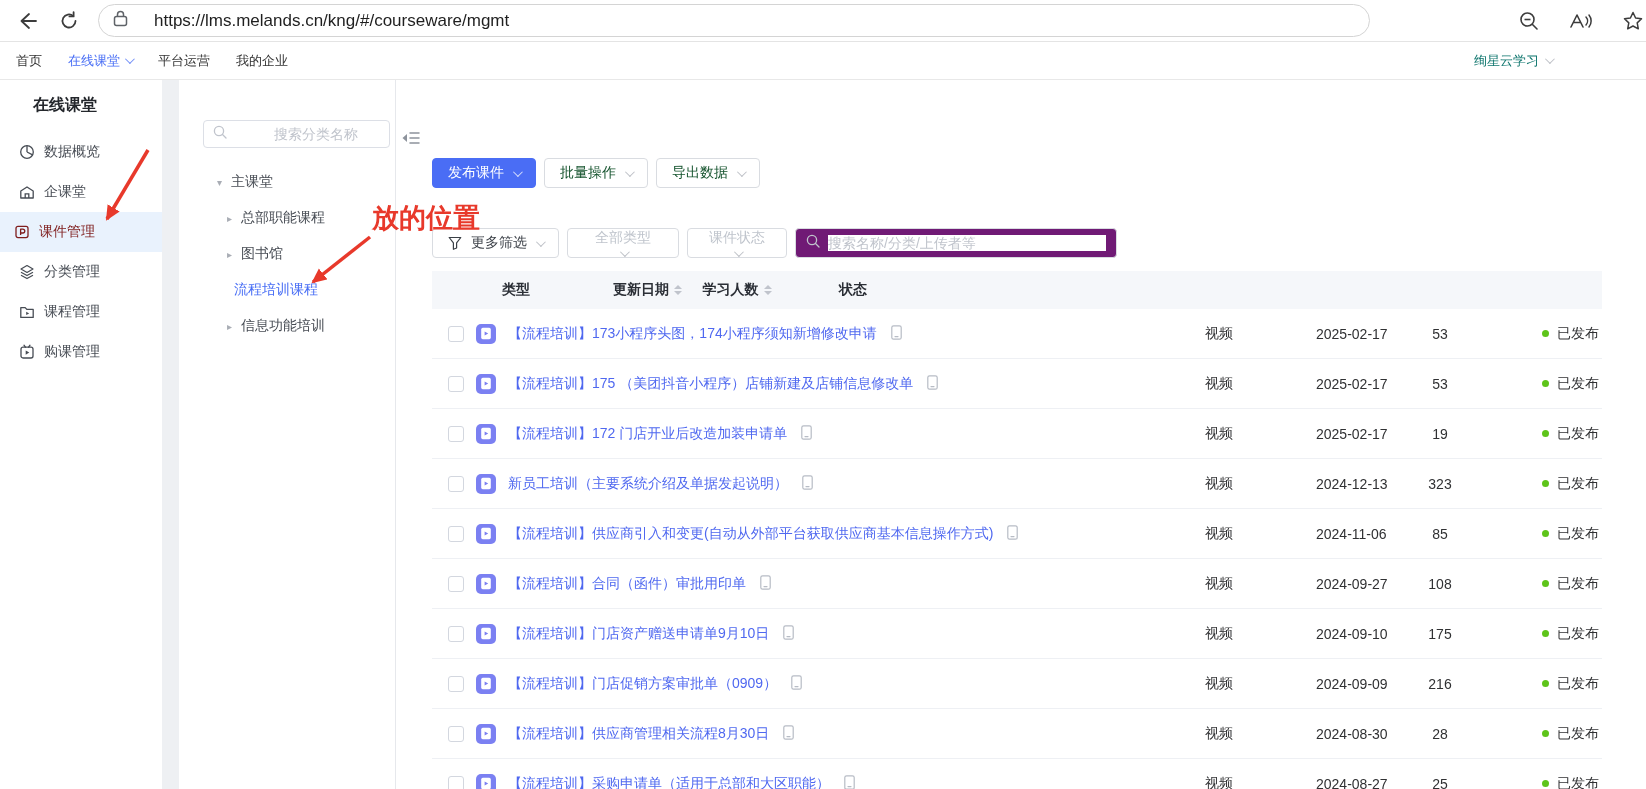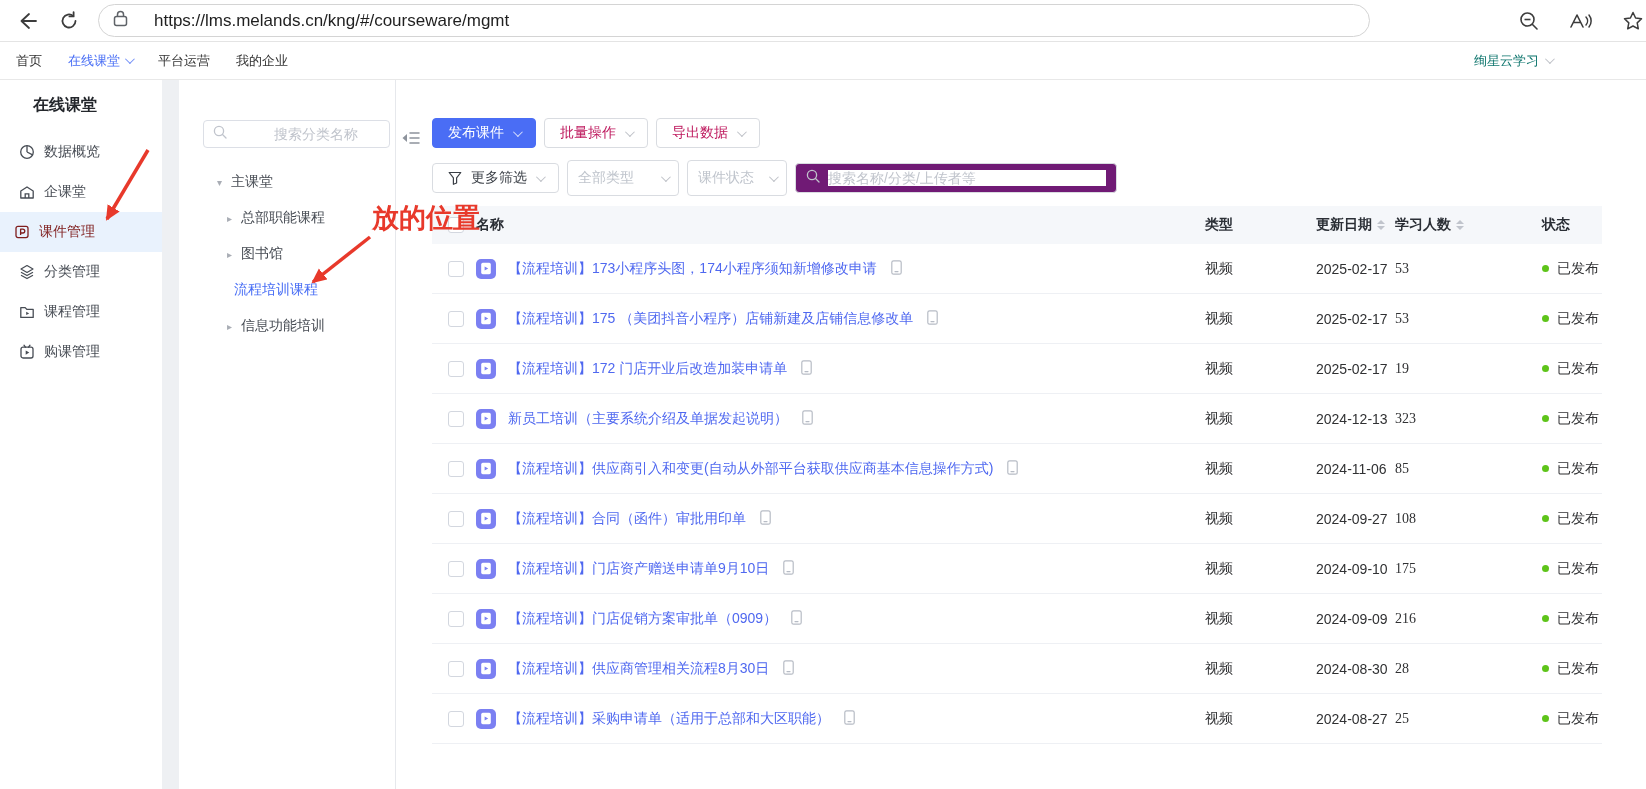--- a/index.html
+++ b/index.html
@@ -56,7 +56,7 @@
   .main { flex:1; background:#fff; padding:38px 0 0 36px; position:relative; overflow:hidden; }
 
   
-  .tb-row { display:flex; align-items:center; gap:8px; height:30px; }
+  .tb-row { display:flex; align-items:center; gap:8px; height:30px;margin-top:40px; }
   .tb-row.first { margin-bottom:15px; gap:8px; }
   .tb-row.second { margin-bottom:13px; }
   .btn { height:30px; border-radius:4px; font-size:14px; display:flex; align-items:center;

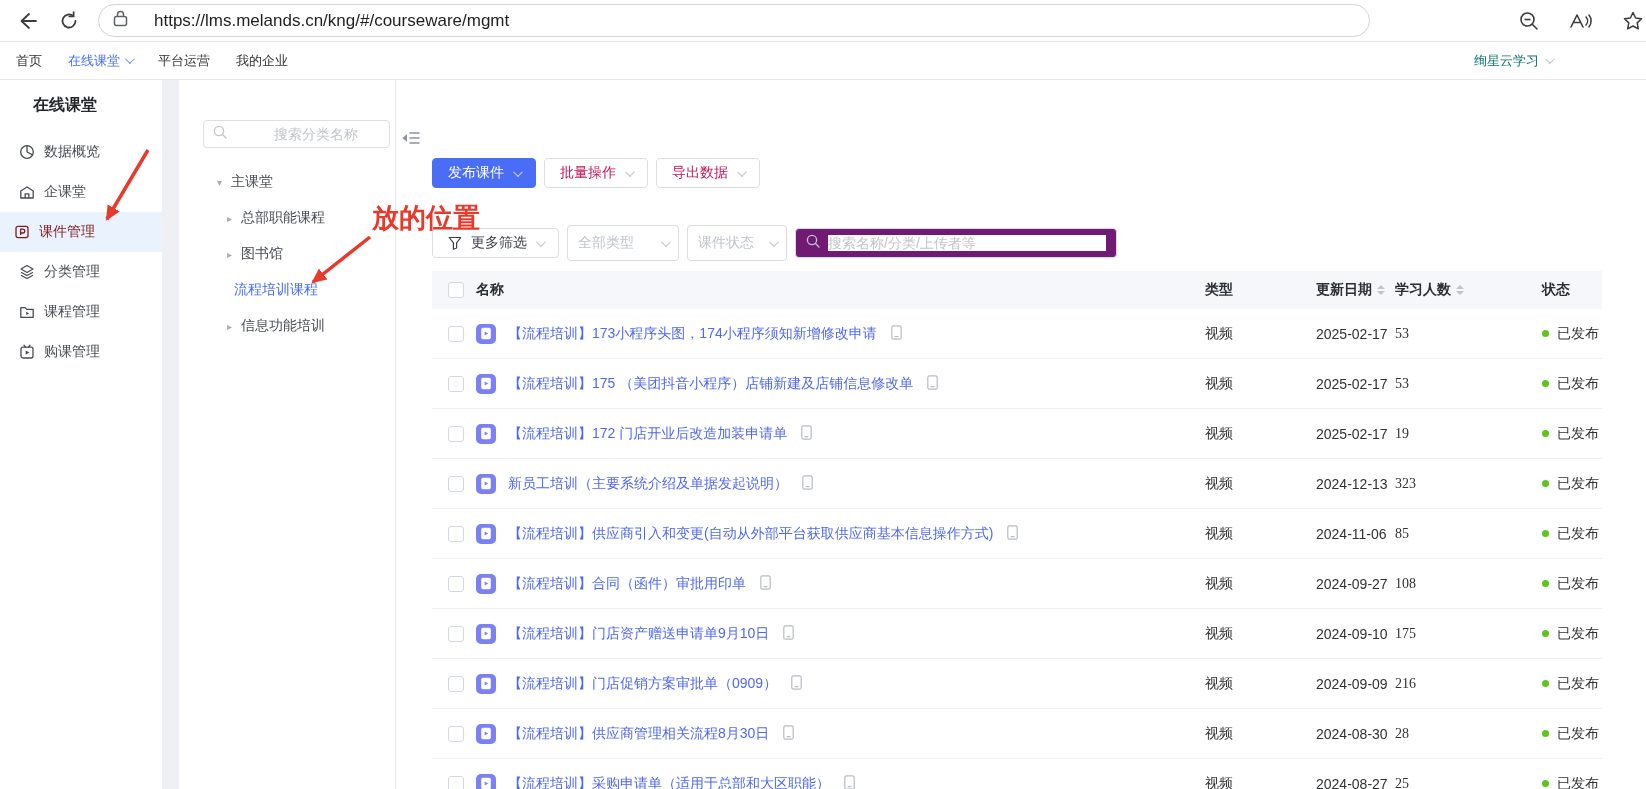--- a/index.html
+++ b/index.html
@@ -62,7 +62,7 @@
   .btn { height:30px; border-radius:4px; font-size:14px; display:flex; align-items:center;
     padding:0 15px; gap:9px; cursor:pointer; white-space:nowrap; }
   .btn.primary { background:#4a6df5; color:#fff; border:1px solid #4a6df5; }
-  .btn.plain { background:#fff; color:#be185d; border:1px solid #d9dce1; }
+  .btn.plain { background:#fff; color:#14532d; border:1px solid #d9dce1; }
   .select-box { width:112px; height:36px; border:1px solid #d9dce1; border-radius:4px; background:#fff;
     display:flex; align-items:center; justify-content:space-between; padding:0 10px; font-size:14px;
     color:#bfc4cc; cursor:pointer; }

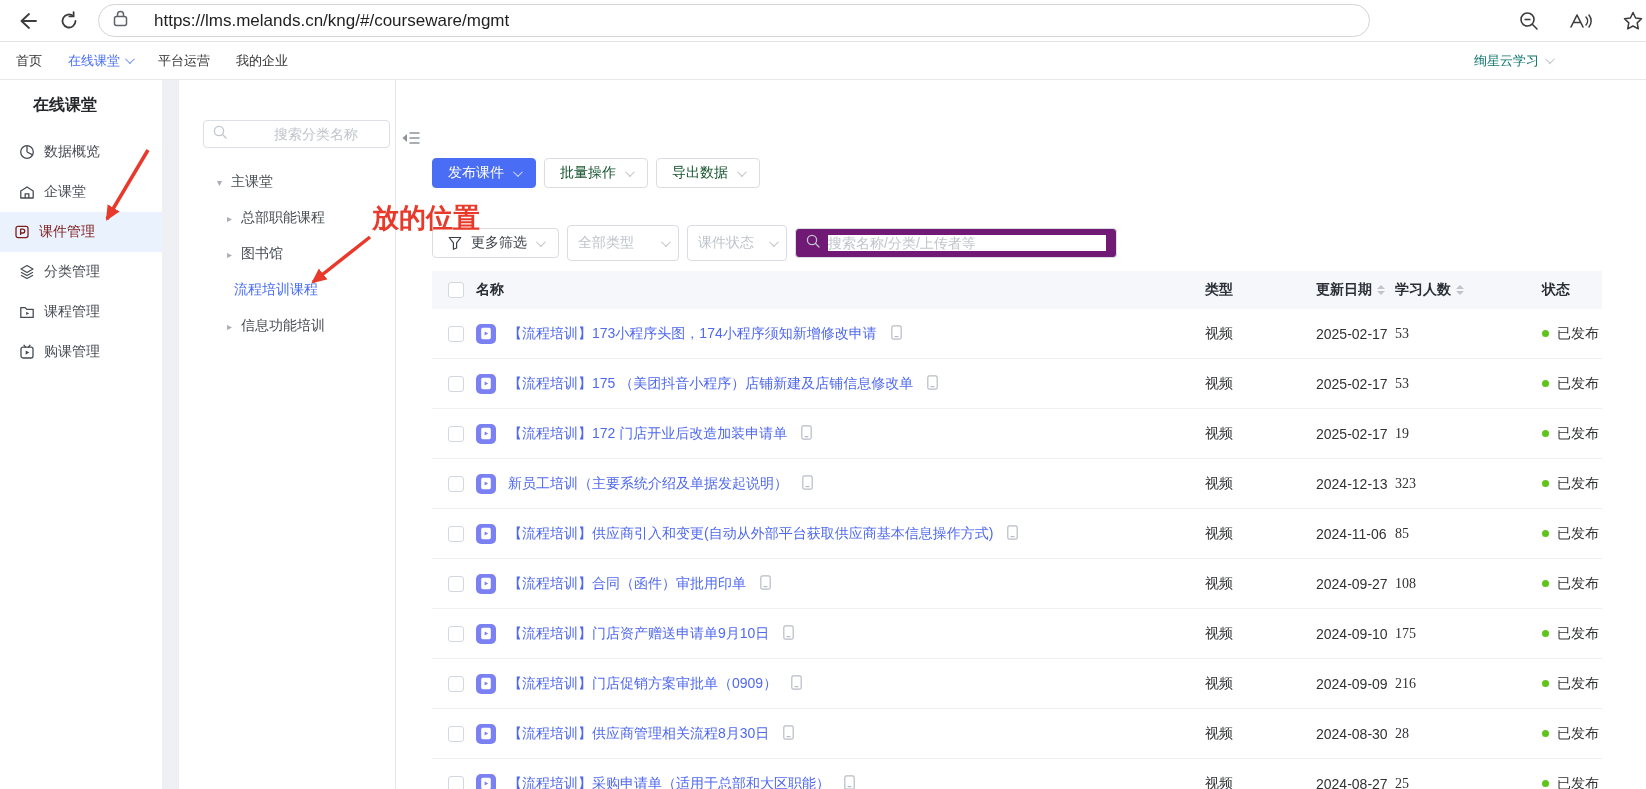--- a/index.html
+++ b/index.html
@@ -63,9 +63,9 @@
     padding:0 15px; gap:9px; cursor:pointer; white-space:nowrap; }
   .btn.primary { background:#4a6df5; color:#fff; border:1px solid #4a6df5; }
   .btn.plain { background:#fff; color:#14532d; border:1px solid #d9dce1; }
-  .select-box { width:112px; height:36px; border:1px solid #d9dce1; border-radius:4px; background:#fff;
+  .select-box { width:112px; height:30px; border:1px solid #d9dce1; border-radius:4px; background:#fff;
     display:flex; align-items:center; justify-content:space-between; padding:0 10px; font-size:14px;
-    color:#bfc4cc; cursor:pointer; }
+    color:#bfc4cc; cursor:pointer;flex-direction:column; }
   .select-box.s2 { width:100px; }
   .search-box { width:322px; height:30px; border:1px solid #d9dce1; border-radius:4px; background:#701a75;
     display:flex; align-items:center; padding:0 10px; gap:8px; }

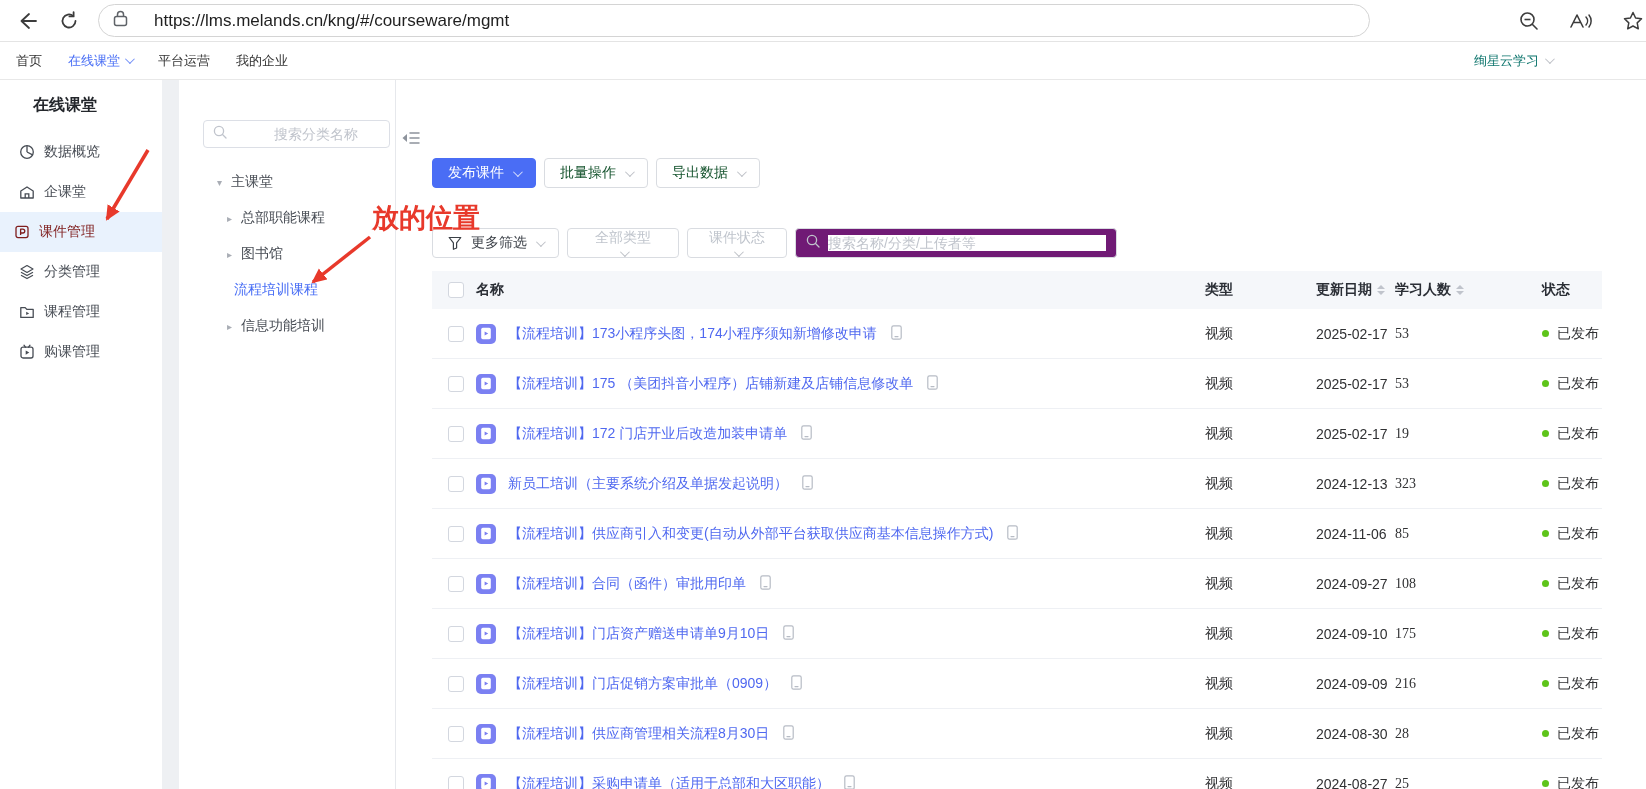--- a/index.html
+++ b/index.html
@@ -322,10 +322,6 @@
 
     <div class="table">
       <div class="t-head">
-        <div class="c-name">
-          <span class="checkbox"></span>
-          <span>名称</span>
-        </div>
         <div class="c-type">类型</div>
         <div class="c-date">
           <span>更新日期</span>

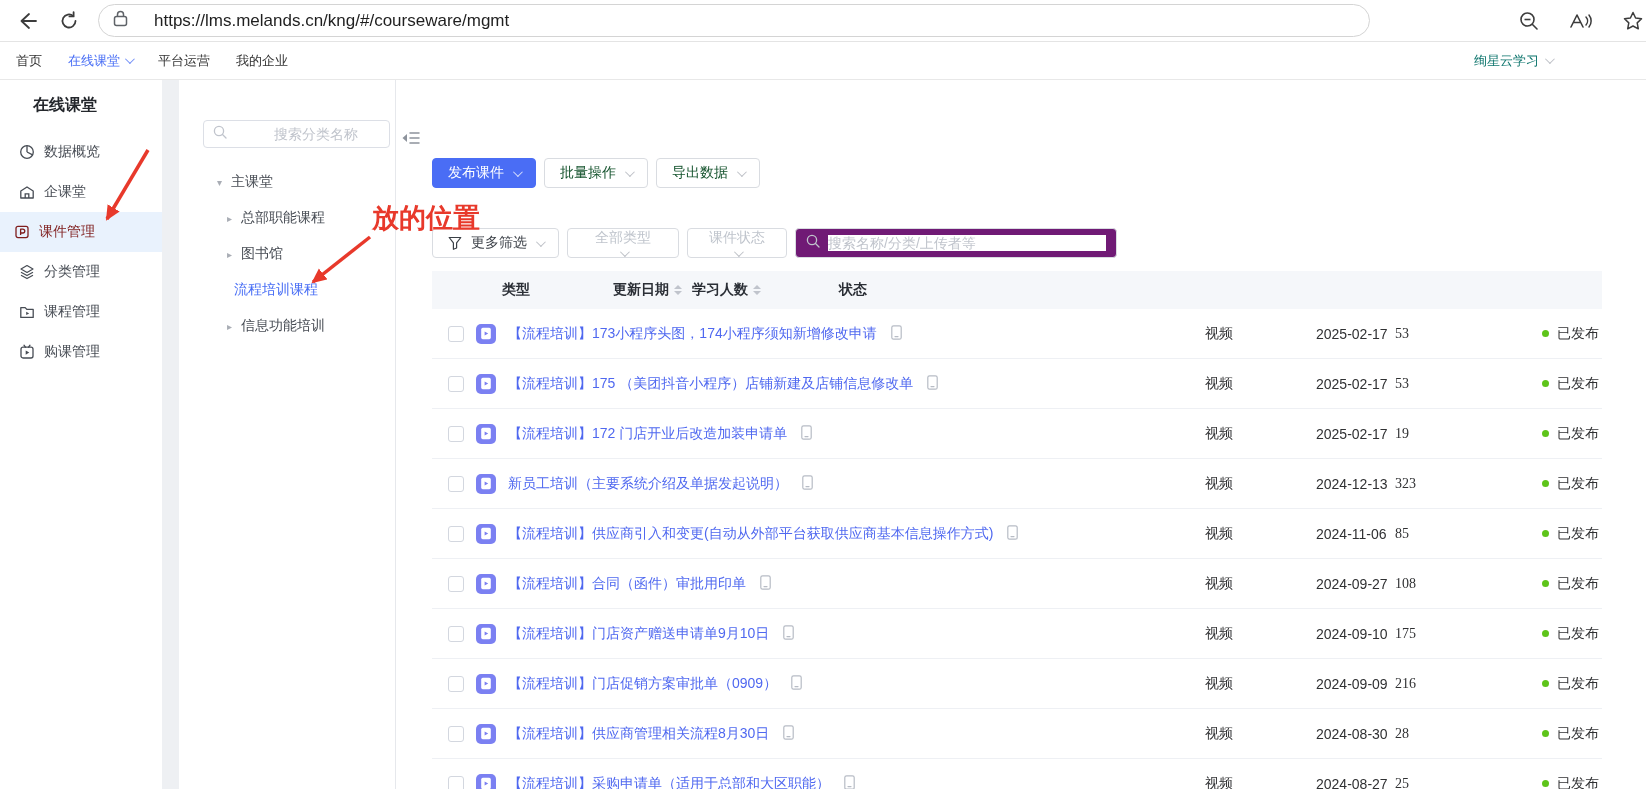--- a/index.html
+++ b/index.html
@@ -81,7 +81,7 @@
   .c-name { flex:1; min-width:0; display:flex; align-items:center; gap:12px; padding-left:16px; }
   .c-type { width:130px; padding-left:70px; flex:0 0 auto; }
   .c-date { width:130px; padding-left:51px; flex:0 0 auto; display:flex; align-items:center; }
-  .c-learn { width:90px; flex:0 0 auto; display:flex; align-items:center; justify-content:flex-start;font-family:Liberation Serif, serif; }
+  .c-learn { width:90px; flex:0 0 auto; display:flex; align-items:center; justify-content:center; }
   .c-status { width:117px; padding-left:57px; flex:0 0 auto; display:flex; align-items:center; gap:8px; }
   .checkbox { width:16px; height:16px; border:1px solid #d3d7df; border-radius:3px; background:#fff;
     flex:0 0 auto; cursor:pointer; }

